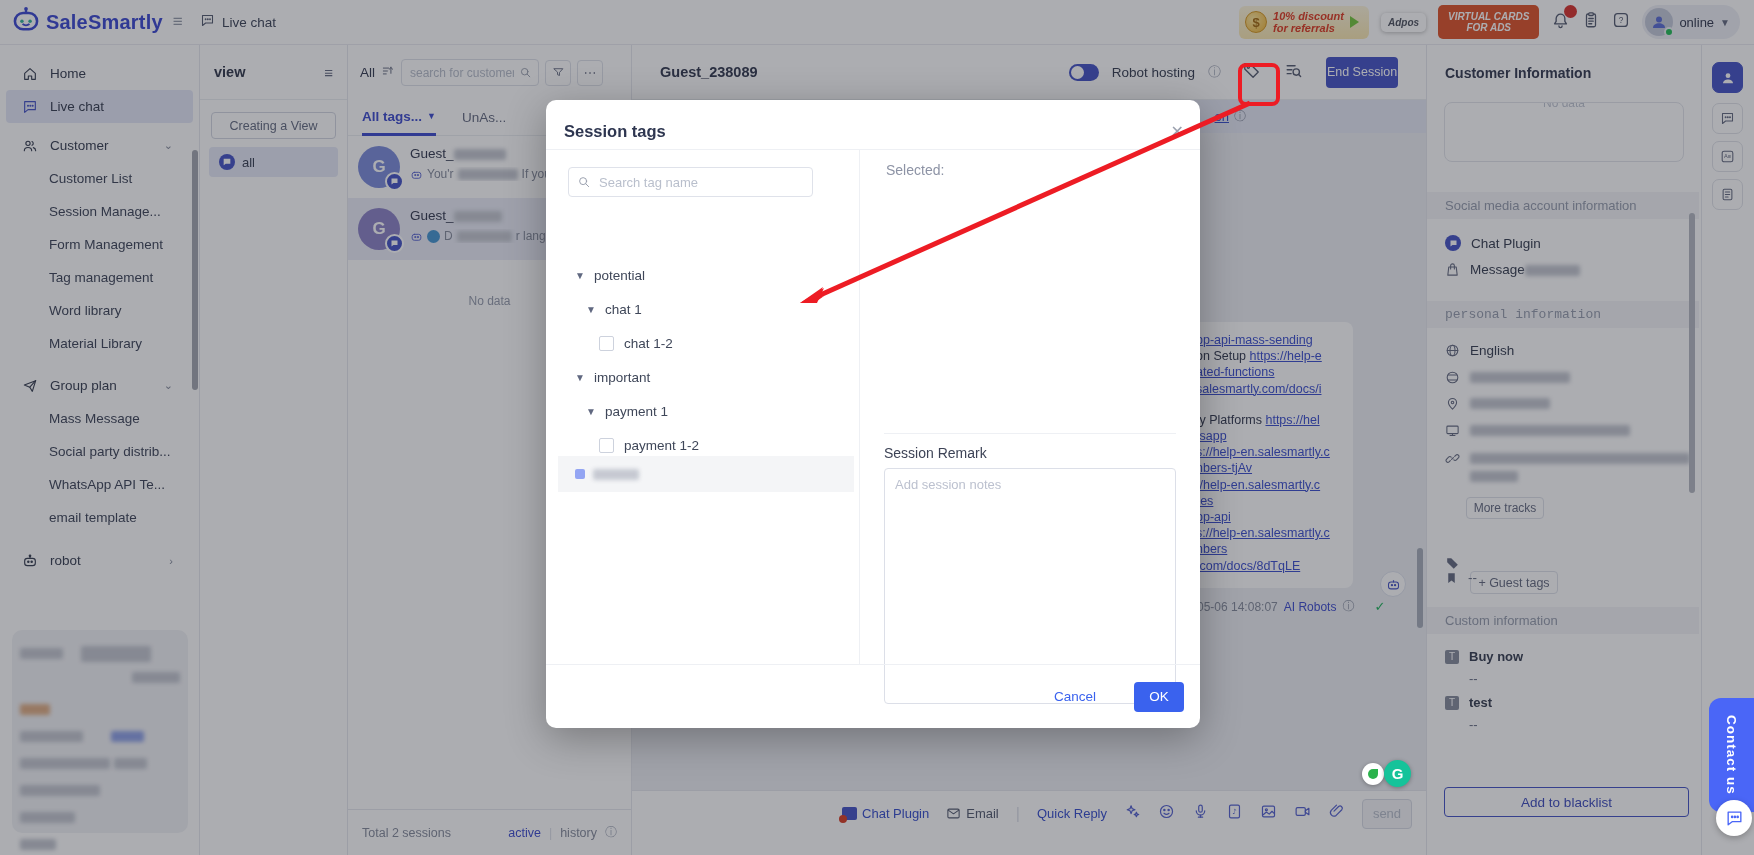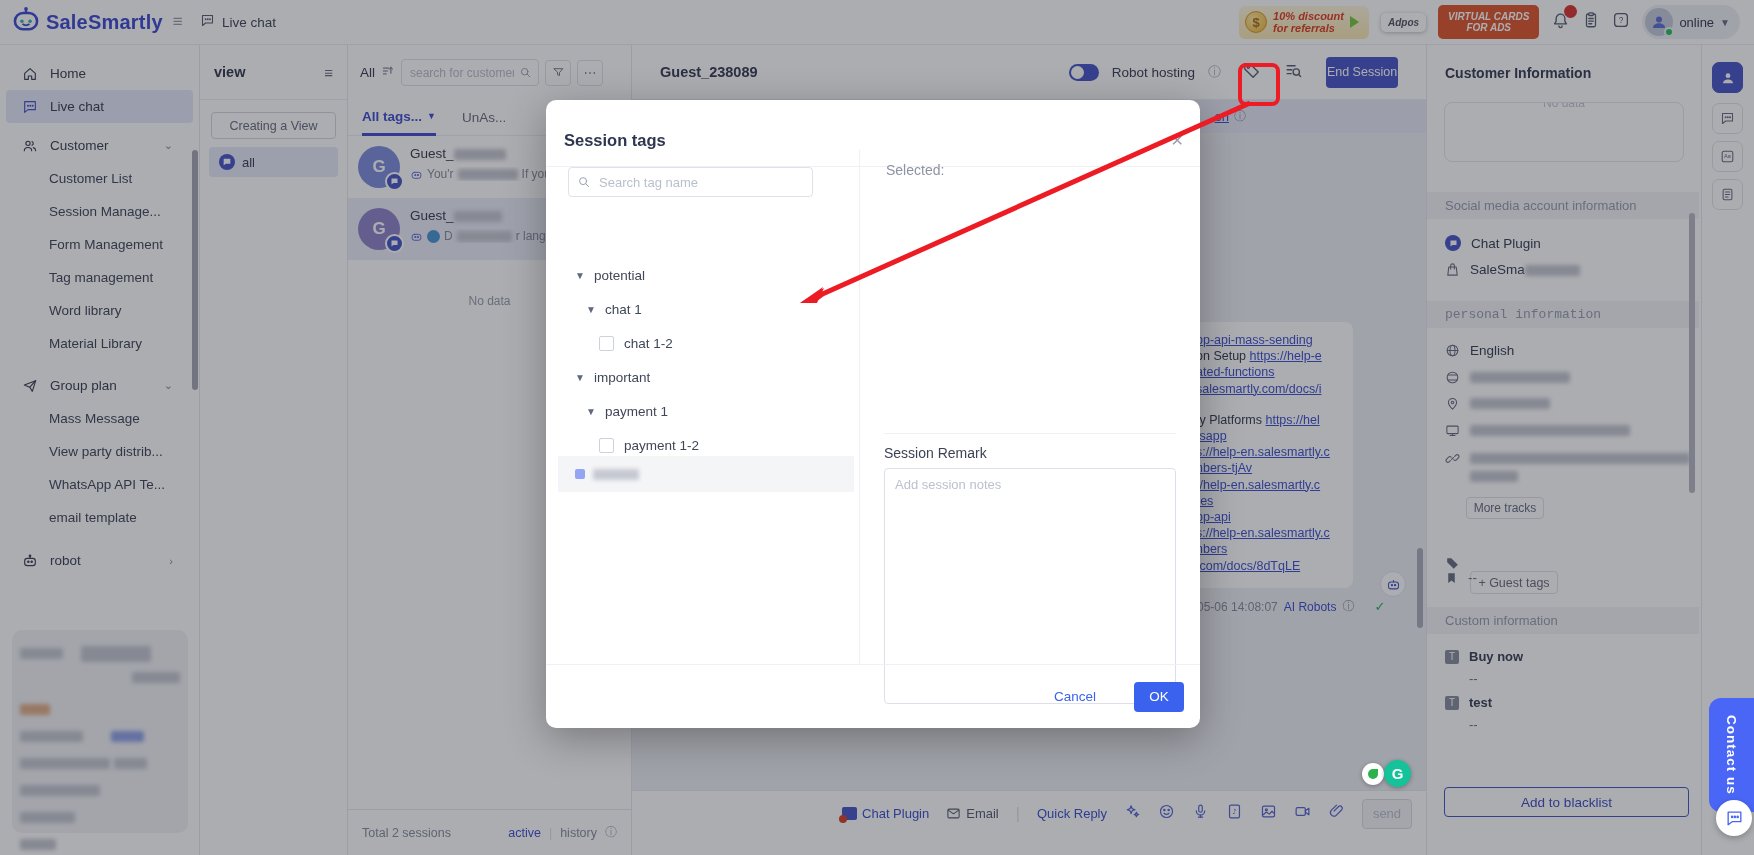--- a/index.html
+++ b/index.html
@@ -53,7 +53,7 @@
   #dim { position:absolute; inset:0; background:rgba(11,15,26,.34); z-index:40; pointer-events:none; }
   .bright { z-index:60; }
   #modal { position:absolute; left:546px; top:100px; width:654px; height:628px; background:#fff; border-radius:10px; box-shadow:0 10px 40px rgba(0,0,0,.3); z-index:100; }
-  #modal .mhead { height:67px; border-bottom:1px solid #eef0f4; display:flex; align-items:center; padding:14px 16px 0 18px; }
+  #modal .mhead { height:50px; border-bottom:1px solid #eef0f4; display:flex; align-items:center; padding:14px 16px 0 18px; }
   .treerow { position:absolute; left:0; width:314px; height:34px; display:flex; align-items:center; font-size:13.5px; color:#3f4759; }
   .caret { color:#606880; font-size:10px; margin-right:9px; }
   .cbx { width:15px; height:15px; border:1px solid #cdd2dd; border-radius:2px; background:#fff; margin-right:10px; }

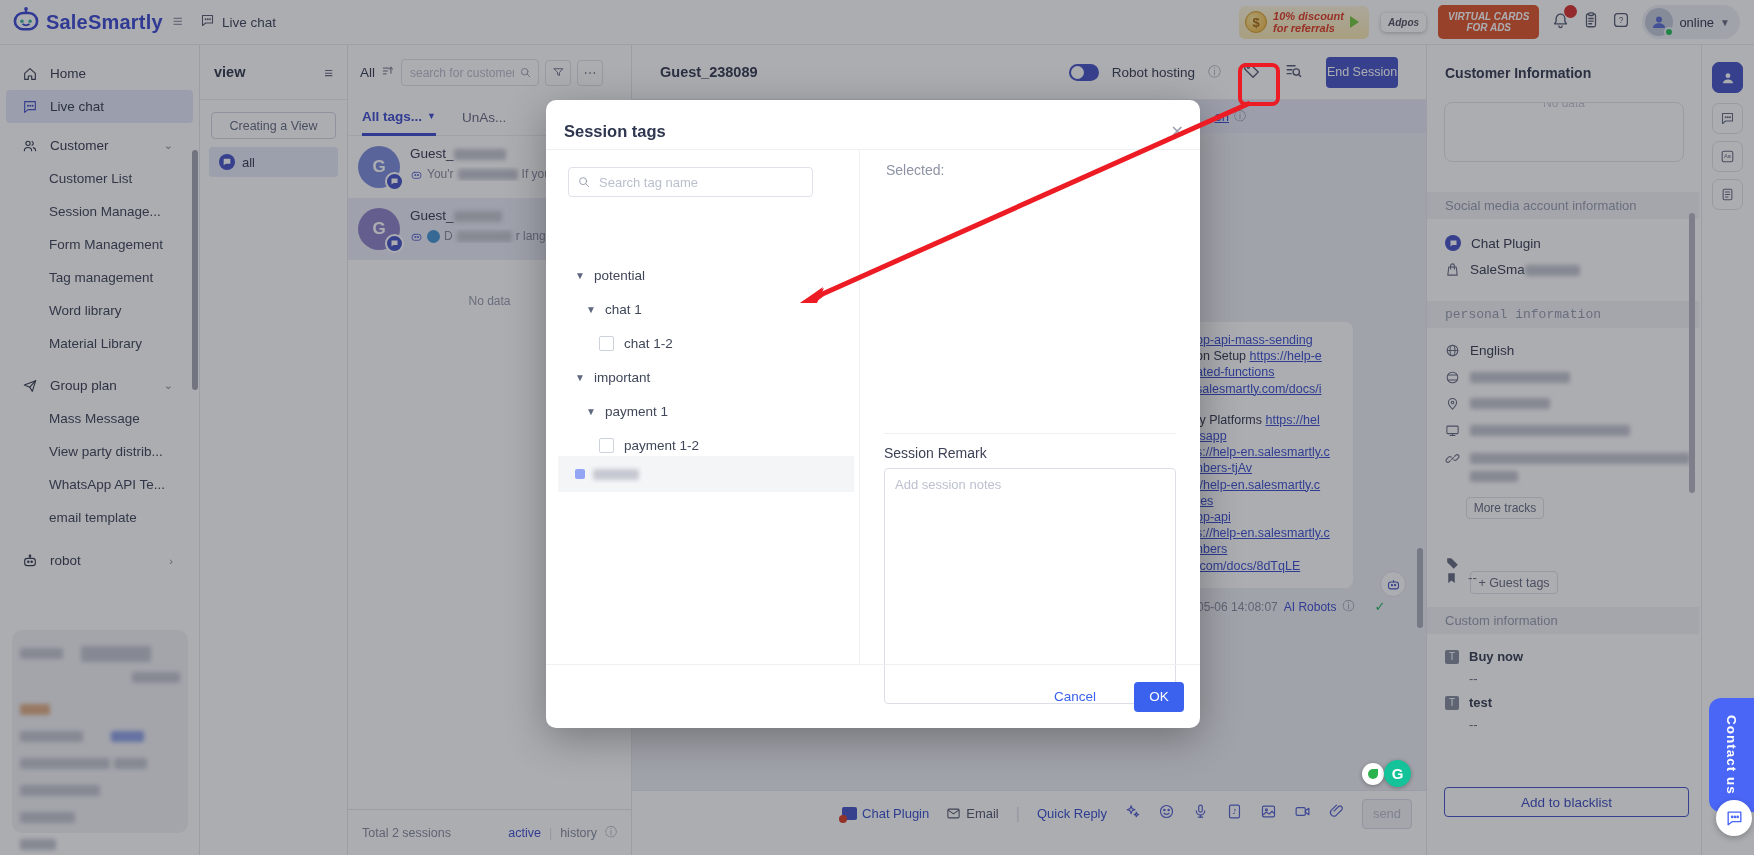--- a/index.html
+++ b/index.html
@@ -498,7 +498,7 @@
           <path d="M6 8h12l1.5 13h-15z"></path>
           <path d="M9 11V6a3 3 0 0 1 6 0v5"></path>
         </svg>
-      <span><span>SaleSma</span><span class="bl" style="width:55px;"></span></span>
+      <span><span>Message</span><span class="bl" style="width:55px;"></span></span>
     </div>
     <div class="band" style="position:absolute; left:0; top:256px; width:272px; height:27px;font-family:Liberation Mono, monospace;">personal information</div>
     <div class="crow" style="position:absolute; top:298px; width:272px;">

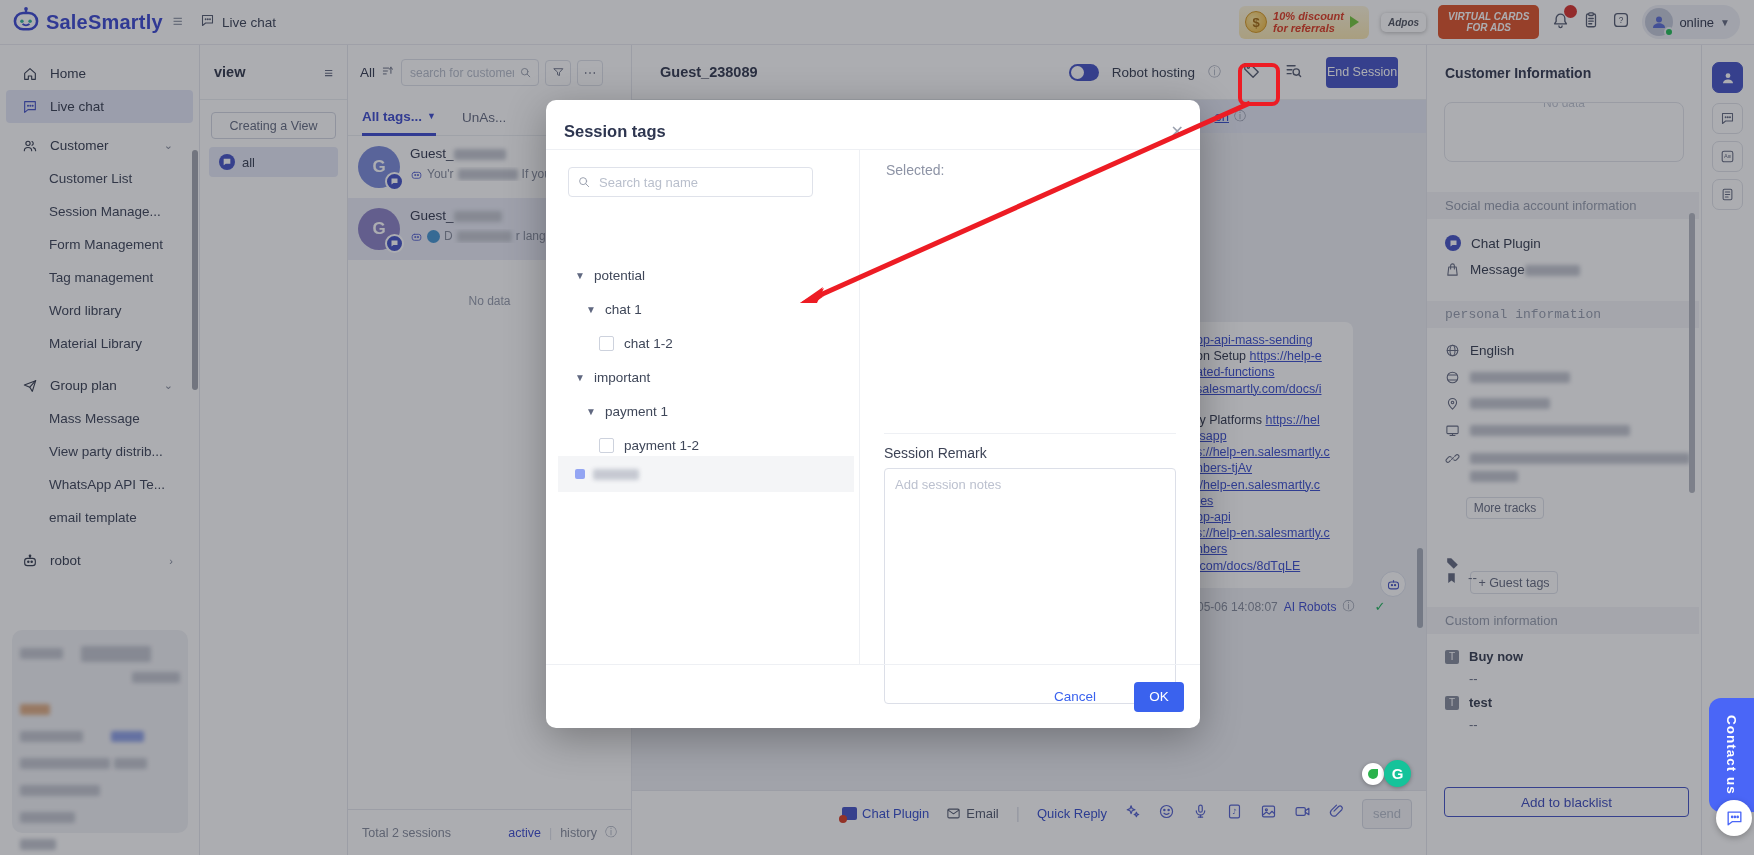--- a/index.html
+++ b/index.html
@@ -201,7 +201,7 @@
         <span>Mass Message</span>
       </div>
     <div class="sbsub">
-        <span>View party distrib...</span>
+        <span>Social party distrib...</span>
       </div>
     <div class="sbsub">
         <span>WhatsApp API Te...</span>

